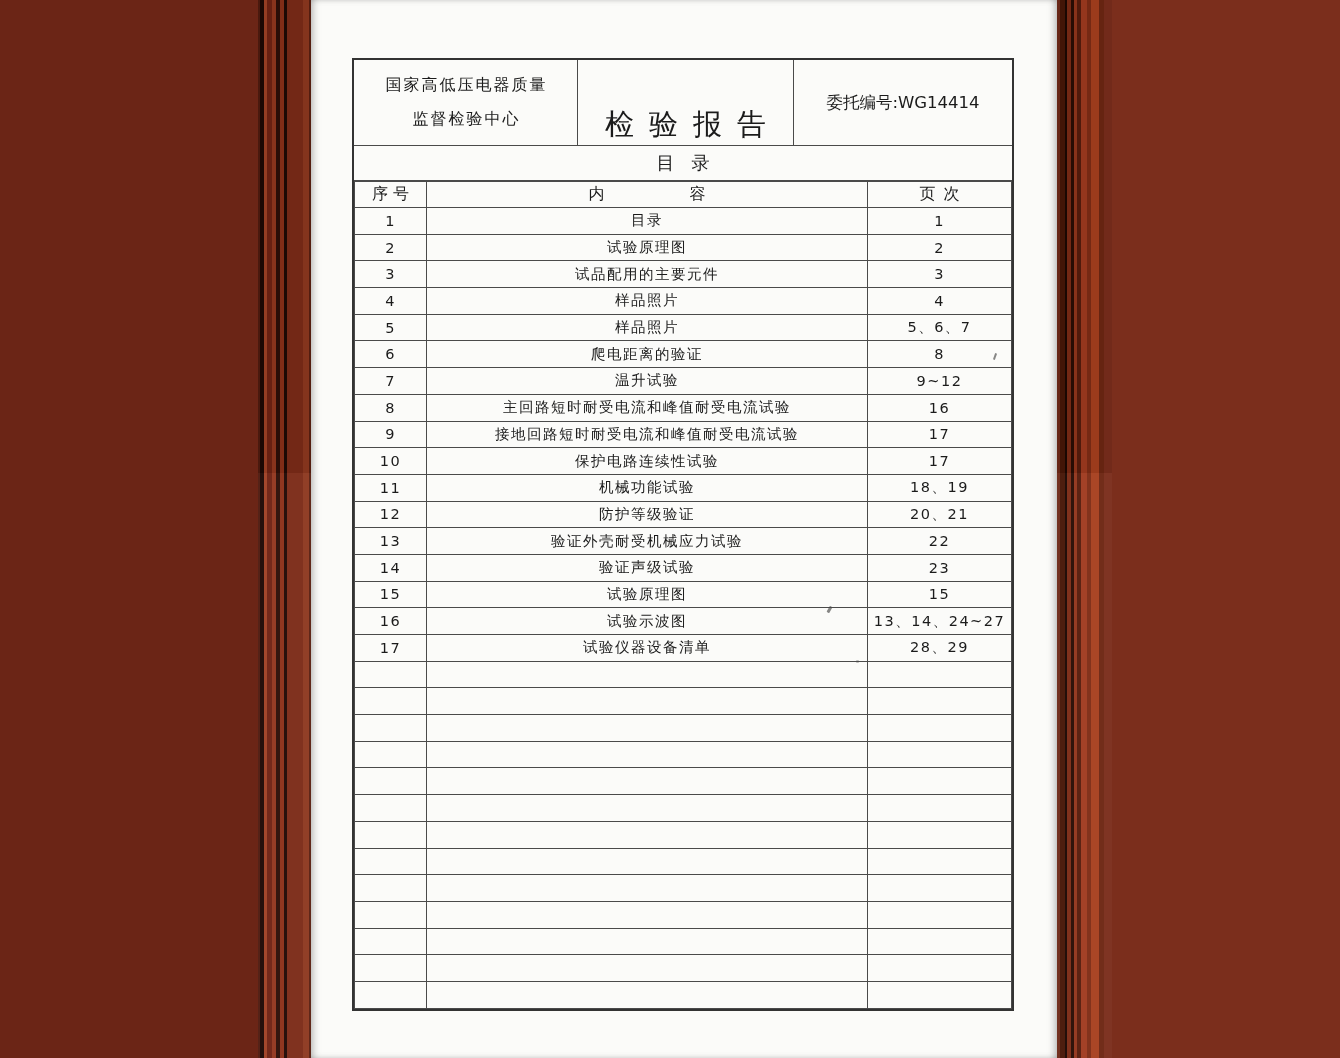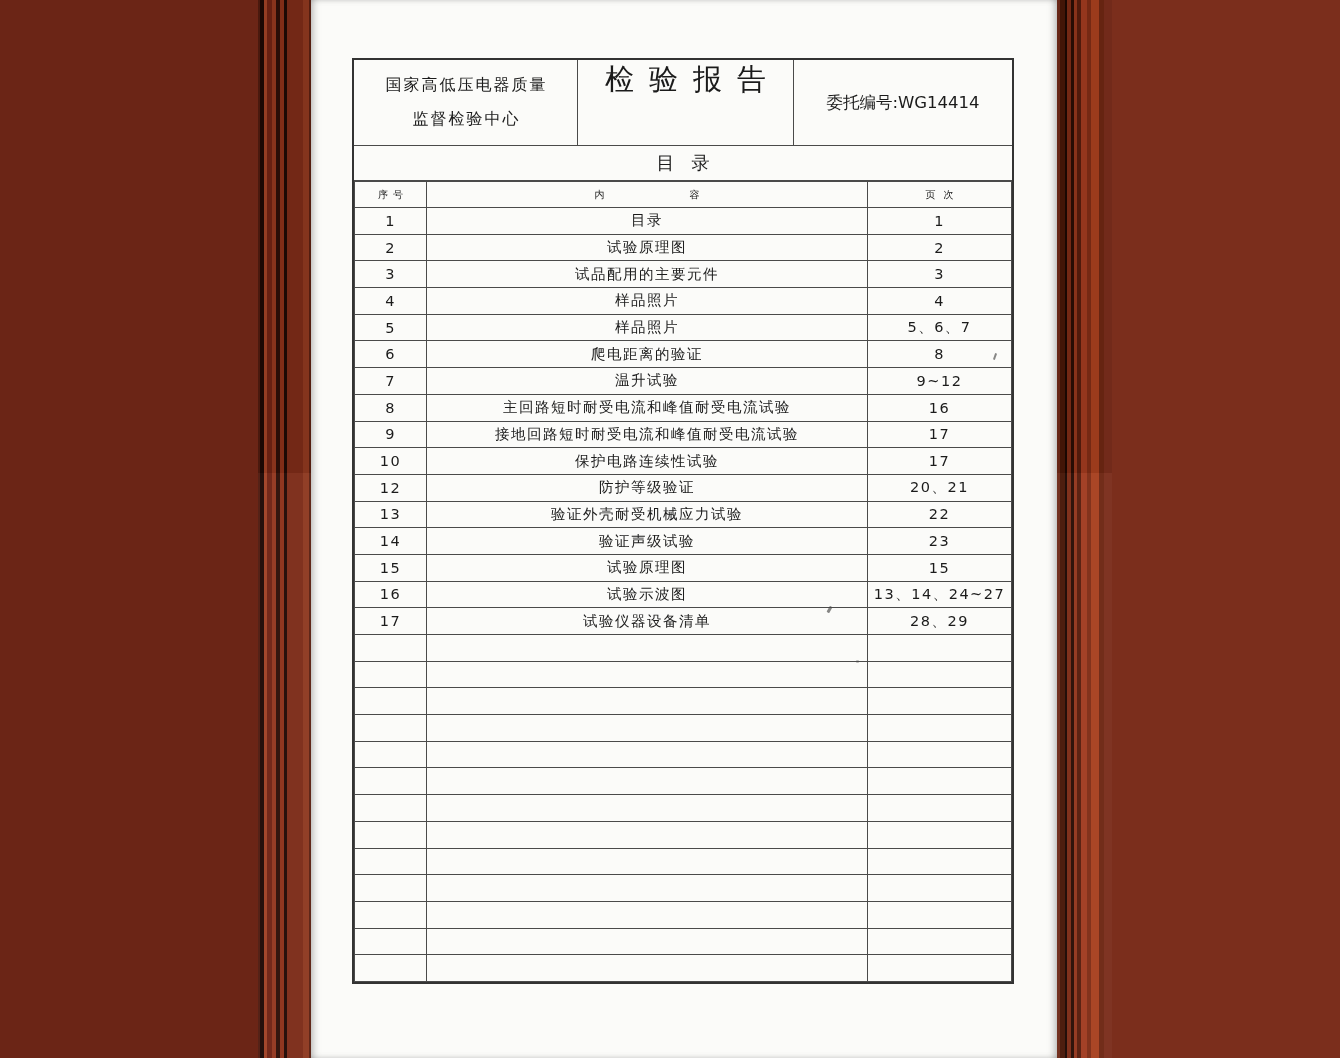--- a/index.html
+++ b/index.html
@@ -71,7 +71,7 @@
   .hdr-org span{letter-spacing:2px;margin-right:-2px;white-space:nowrap;}
   .hdr-title{
     width:216px;border-right:1px solid var(--line,#4a4a4a);box-sizing:border-box;
-    display:flex;align-items:flex-start;justify-content:center;font-size:29px;
+    display:flex;align-items:flex-end;justify-content:center;font-size:29px;
   }
   .hdr-title span{letter-spacing:15px;margin-right:-15px;white-space:nowrap;}
   .hdr-entrust{flex:1;display:flex;align-items:center;justify-content:center;font-size:16.5px;gap:0;white-space:nowrap;}

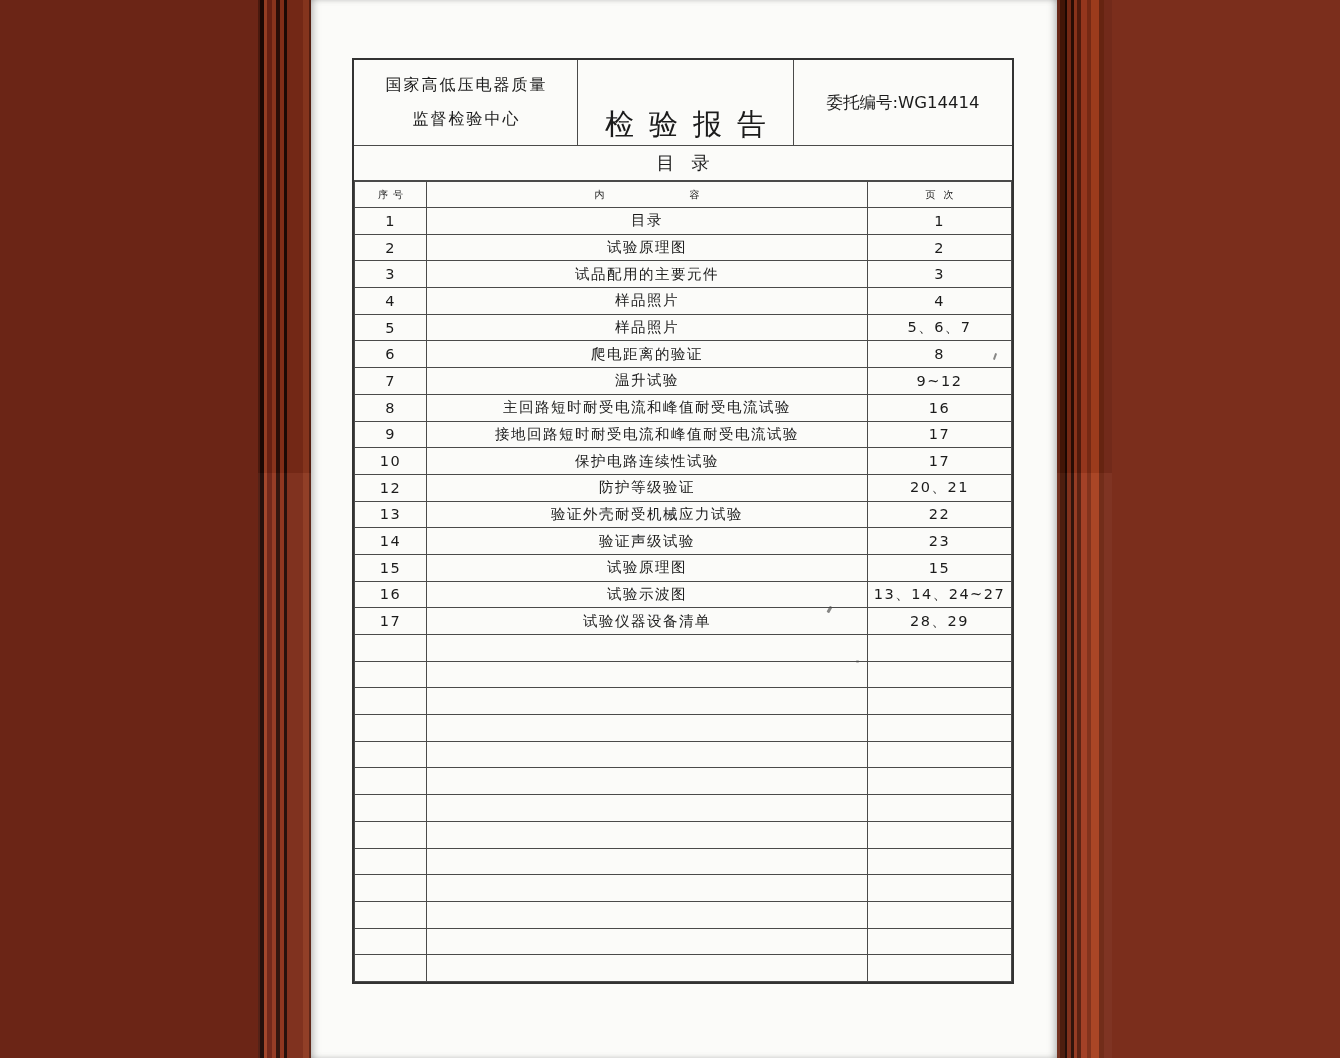--- a/index.html
+++ b/index.html
@@ -88,7 +88,7 @@
     border:1px solid var(--line,#4a4a4a);text-align:center;vertical-align:middle;
     padding:0;overflow:hidden;white-space:nowrap;color:var(--ink,#1b1b1b);
   }
-  table.toc th{height:25px;font-size:10px;font-weight:normal;}
+  table.toc th{height:25px;font-size:16px;font-weight:normal;}
   table.toc td{height:25.7px;font-size:14.5px;letter-spacing:1.5px;}
   th .sp-no{letter-spacing:5px;margin-right:-5px;}
   th .sp-content{letter-spacing:85px;margin-right:-85px;}

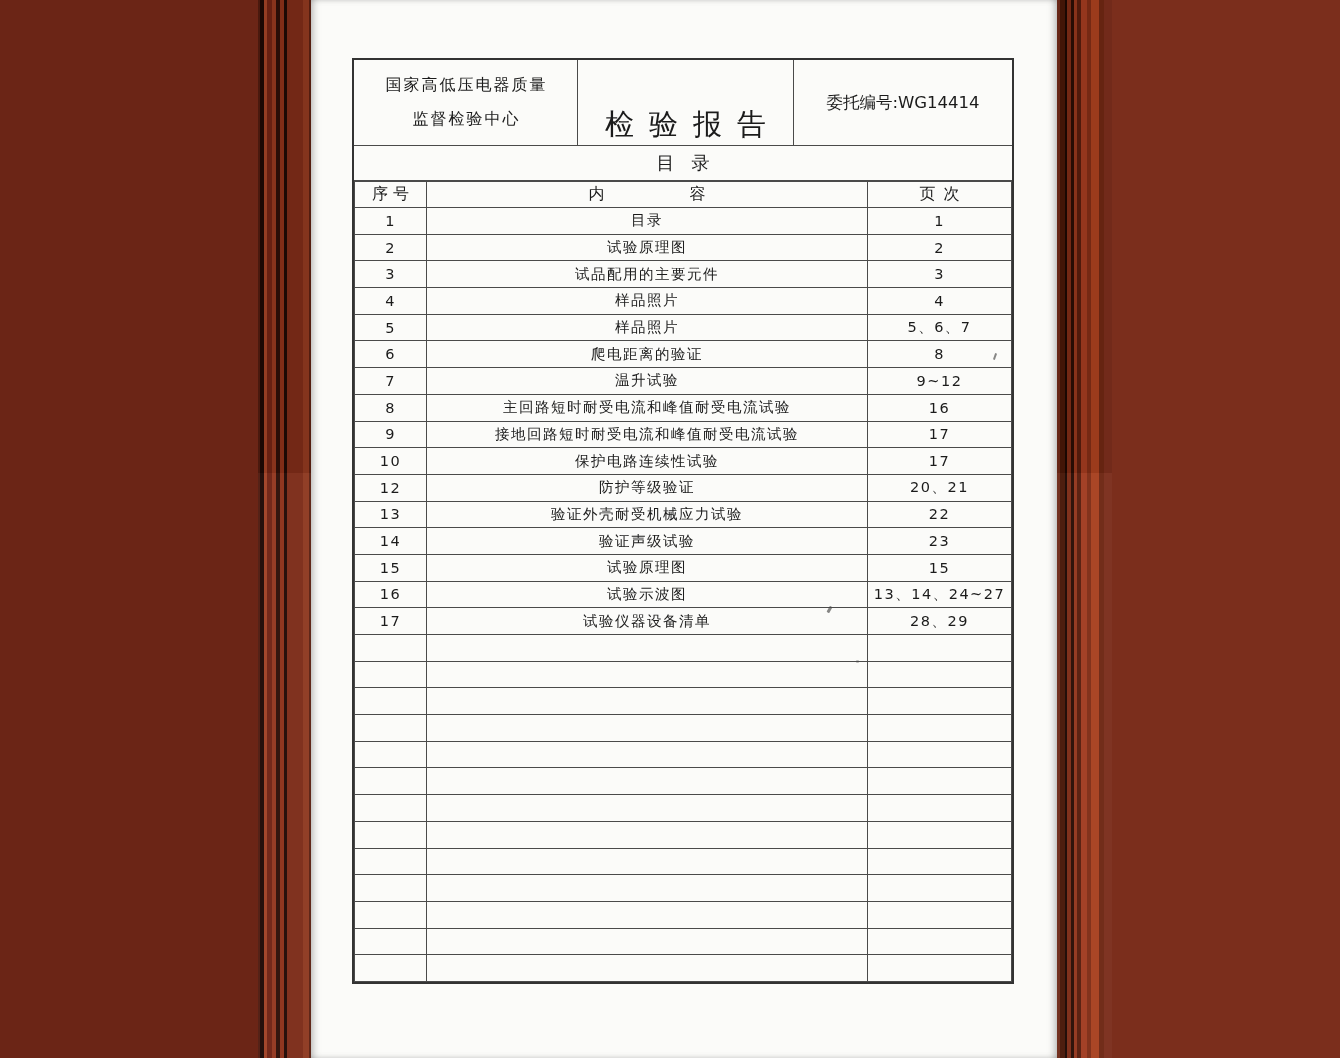--- a/index.html
+++ b/index.html
@@ -204,6 +204,11 @@
               <td>17</td>
             </tr>
             <tr>
+              <td>11</td>
+              <td>机械功能试验</td>
+              <td>18、19</td>
+            </tr>
+            <tr>
               <td>12</td>
               <td>防护等级验证</td>
               <td>20、21</td>

